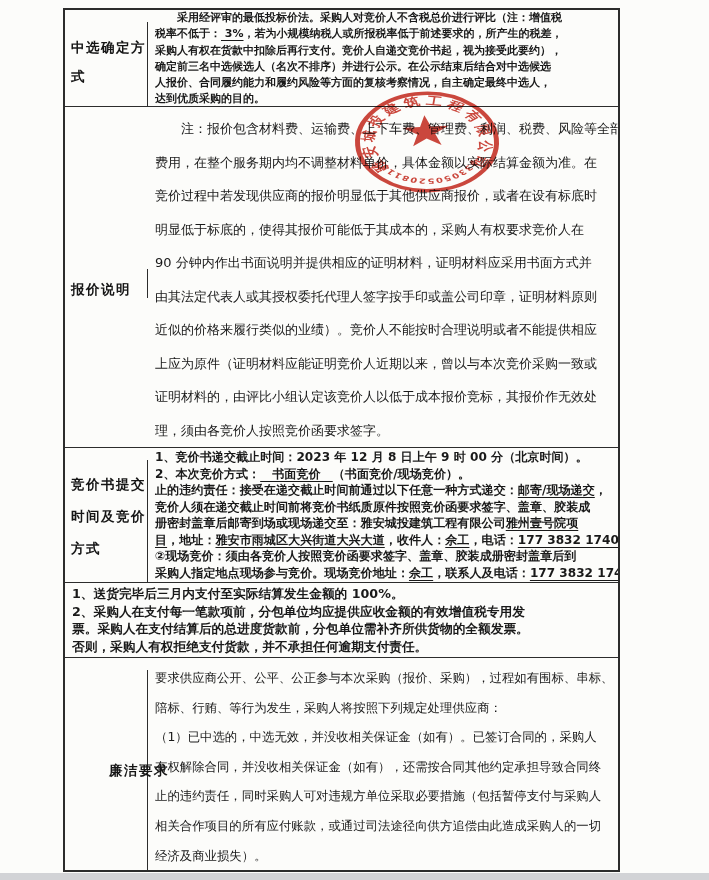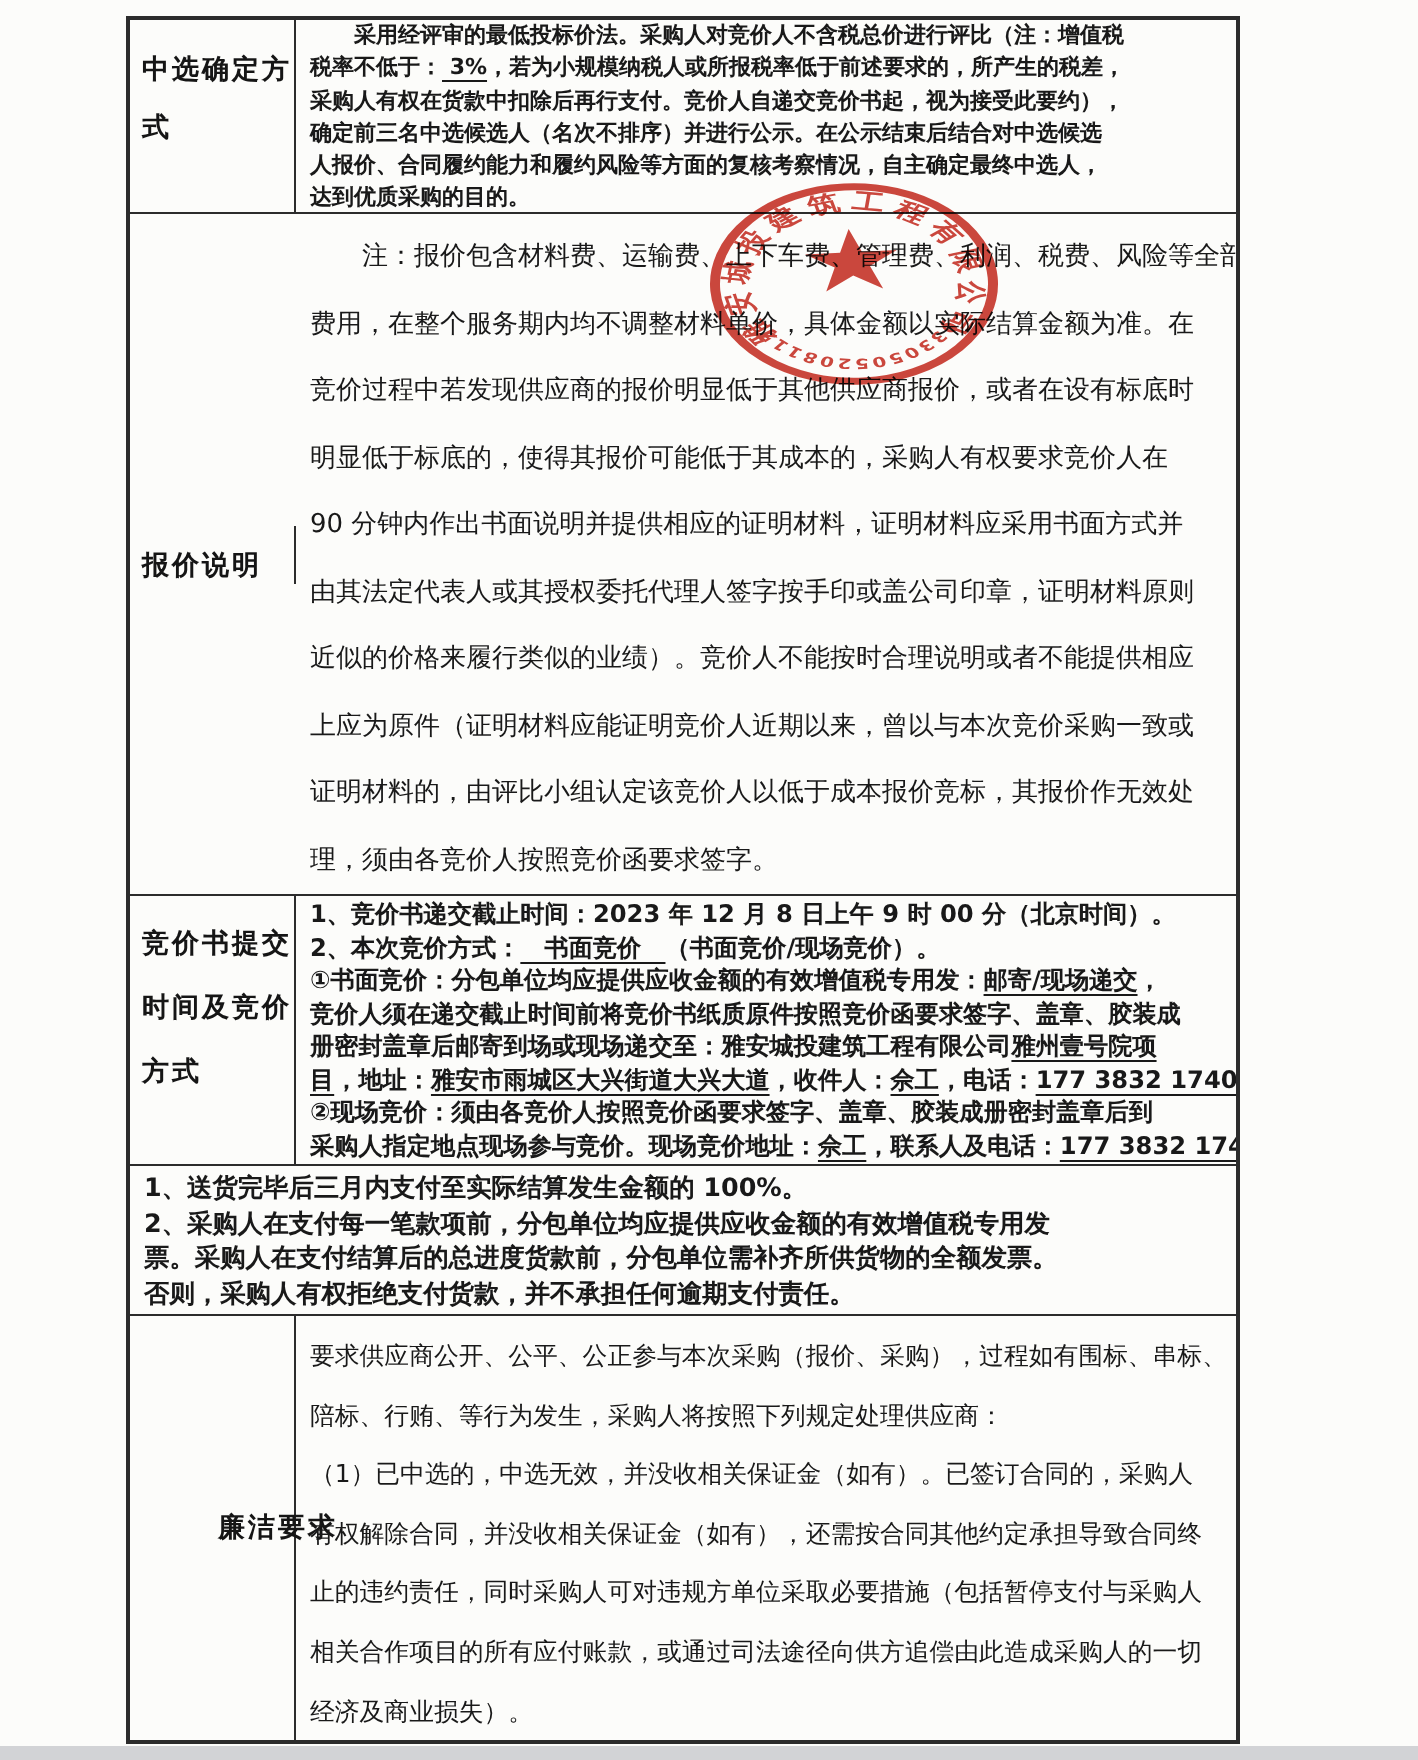--- a/index.html
+++ b/index.html
@@ -22,7 +22,7 @@
     width:83px; box-sizing:border-box; flex:0 0 83px;
     border-right:1.6px solid #2c2c2c;
     font-weight:bold; font-size:13.5px; letter-spacing:1.5px;
-    padding-left:6px; color:#151515;
+    padding-left:6px; color:#151515;margin-top:12px;
   }
   .label-line { white-space:nowrap; }
   .content-cell {

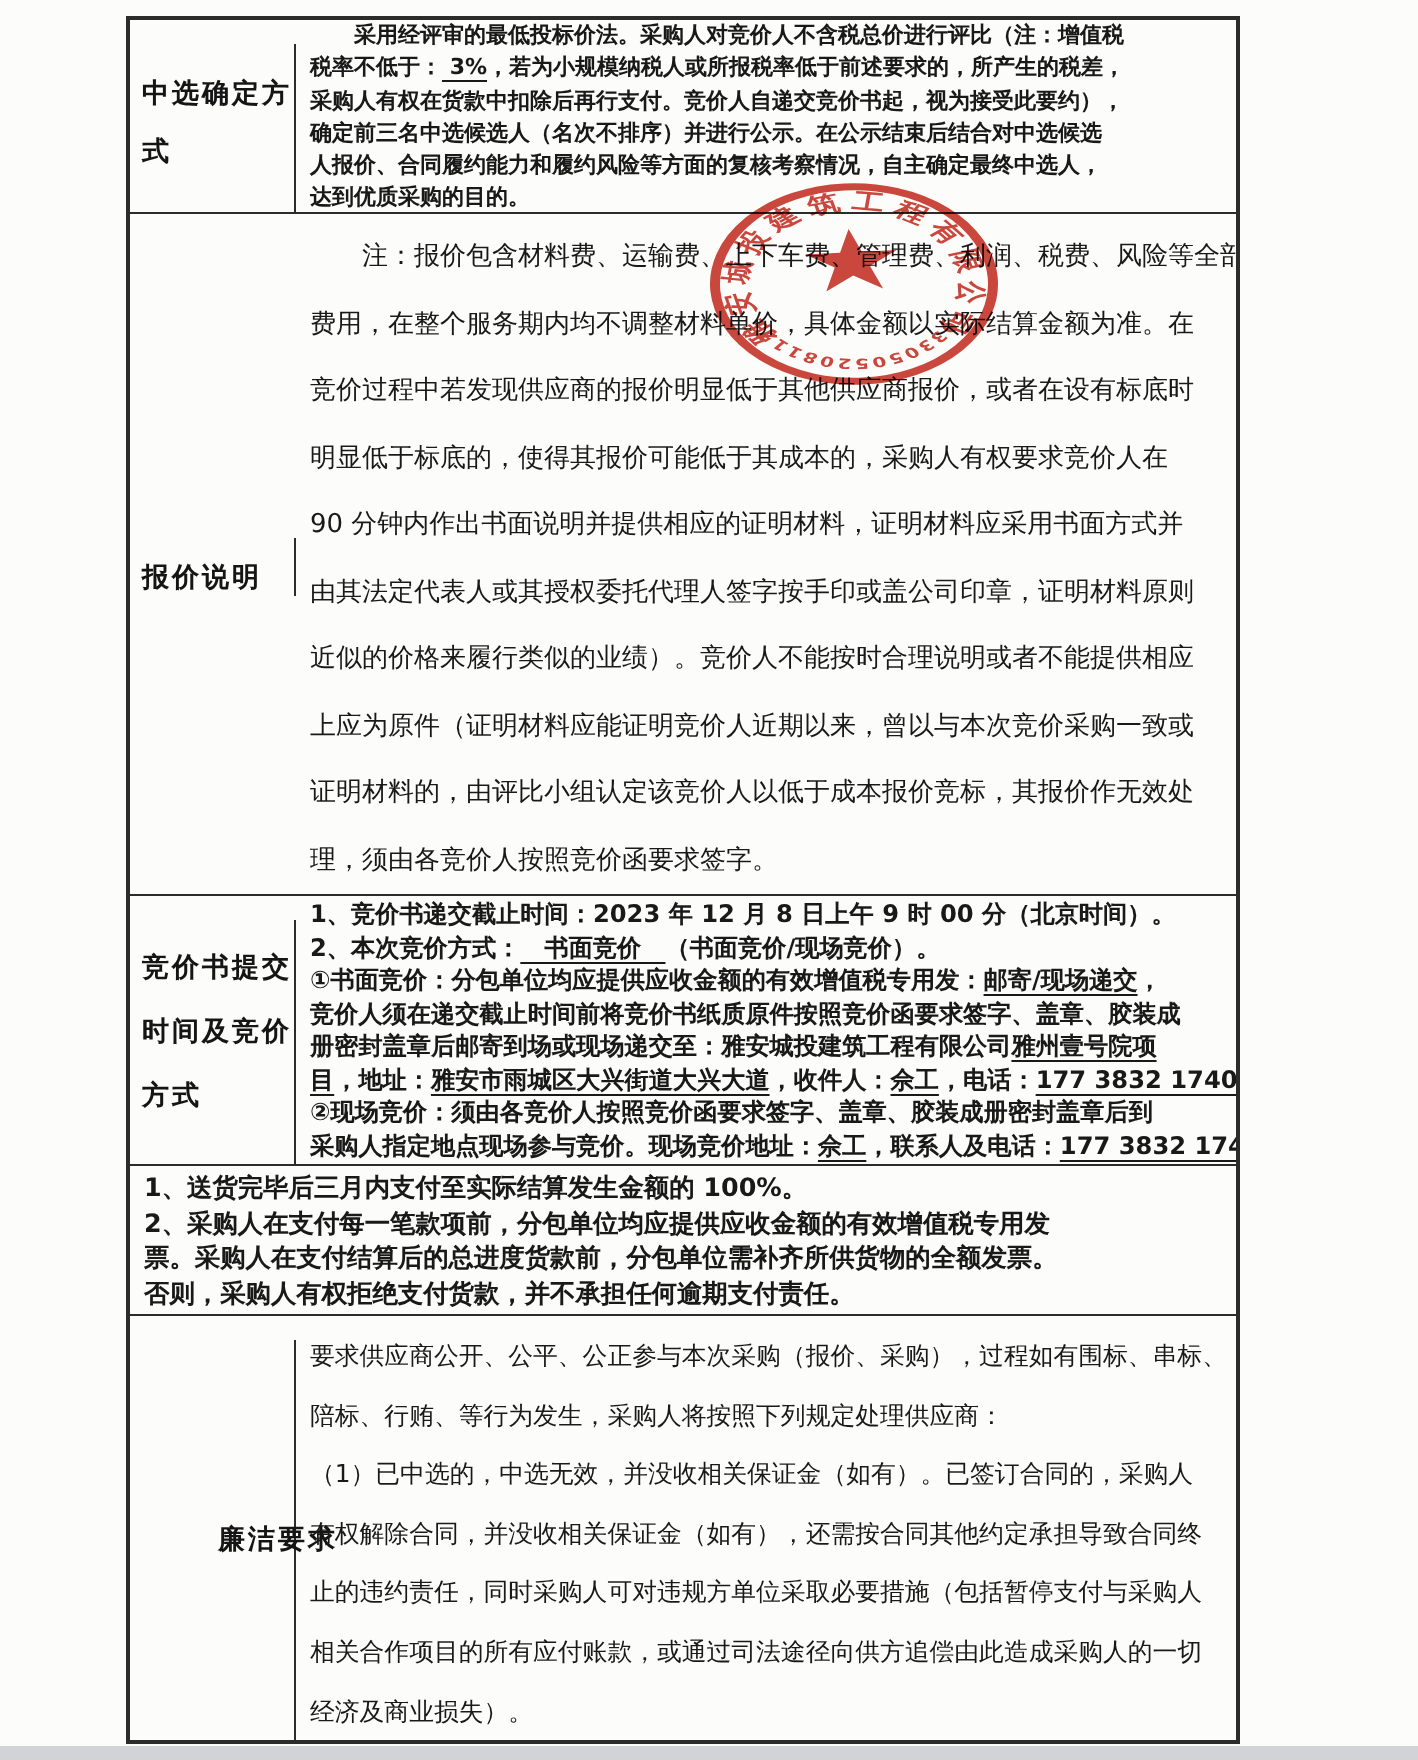--- a/index.html
+++ b/index.html
@@ -141,7 +141,7 @@
         <div class="content-cell">
           <div class="content-line"><span class="seg">1、竞价书递交截止时间：2023 年 12 月 8 日上午 9 时 00 分（北京时间）。</span></div>
           <div class="content-line"><span class="seg">2、本次竞价方式：</span><span class="seg u">　书面竞价　</span><span class="seg">（书面竞价/现场竞价）。</span></div>
-          <div class="content-line"><span class="seg">①书面竞价：分包单位均应提供应收金额的有效增值税专用发：</span><span class="seg u">邮寄/现场递交</span><span class="seg">，</span></div>
+          <div class="content-line"><span class="seg">止的违约责任：接受在递交截止时间前通过以下任意一种方式递交：</span><span class="seg u">邮寄/现场递交</span><span class="seg">，</span></div>
           <div class="content-line"><span class="seg">竞价人须在递交截止时间前将竞价书纸质原件按照竞价函要求签字、盖章、胶装成</span></div>
           <div class="content-line"><span class="seg">册密封盖章后邮寄到场或现场递交至：雅安城投建筑工程有限公司</span><span class="seg u">雅州壹号院项</span></div>
           <div class="content-line"><span class="seg u">目</span><span class="seg">，地址：</span><span class="seg u">雅安市雨城区大兴街道大兴大道</span><span class="seg">，收件人：</span><span class="seg u">佘工</span><span class="seg">，电话：</span><span class="seg u">177 3832 1740</span></div>

